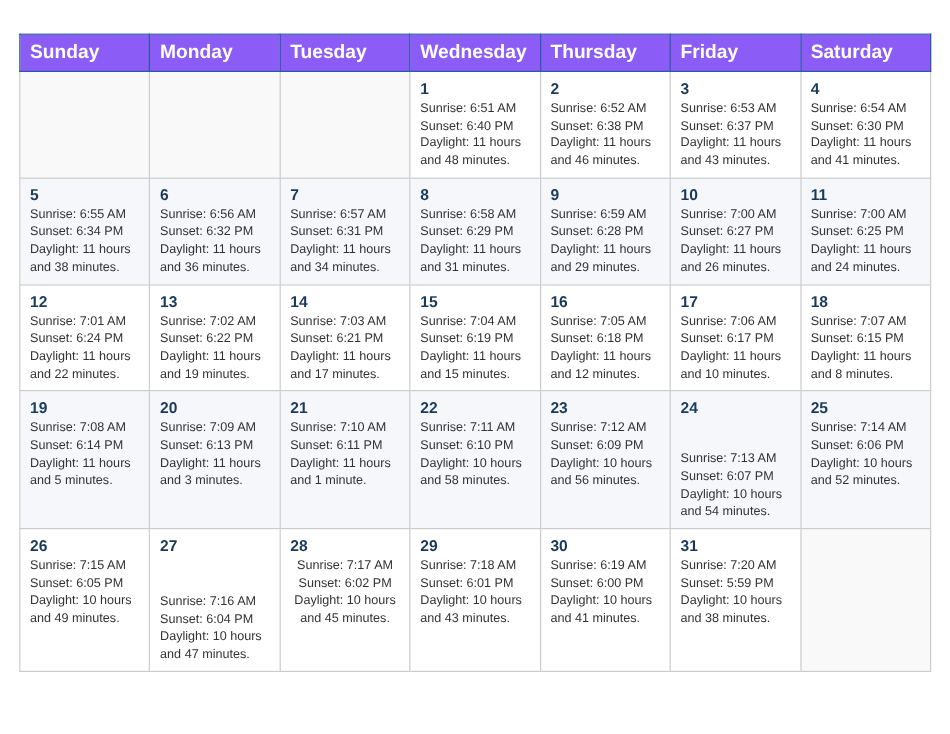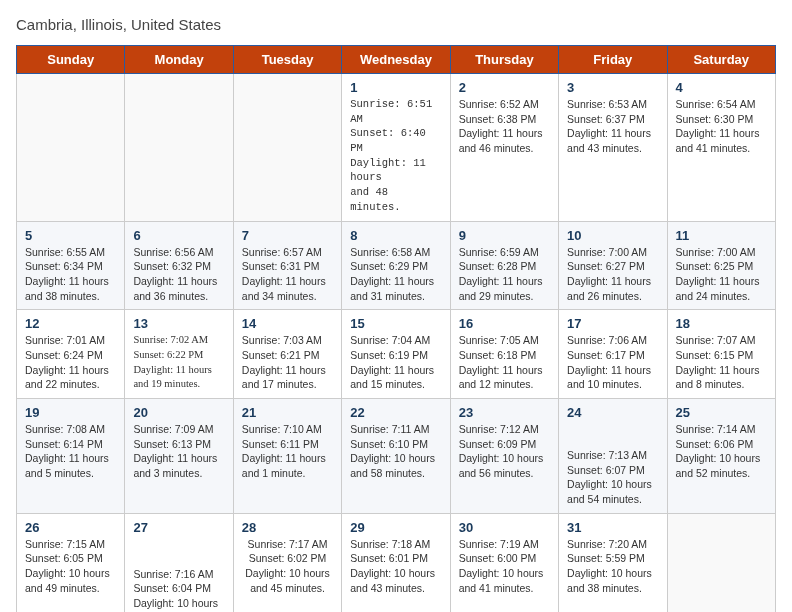--- a/index.html
+++ b/index.html
@@ -93,7 +93,6 @@
 
 <div class="header">
   <div class="title-block">
-    <div class="location-title">Cambria, Illinois, United States</div>
   </div>
 </div>
 

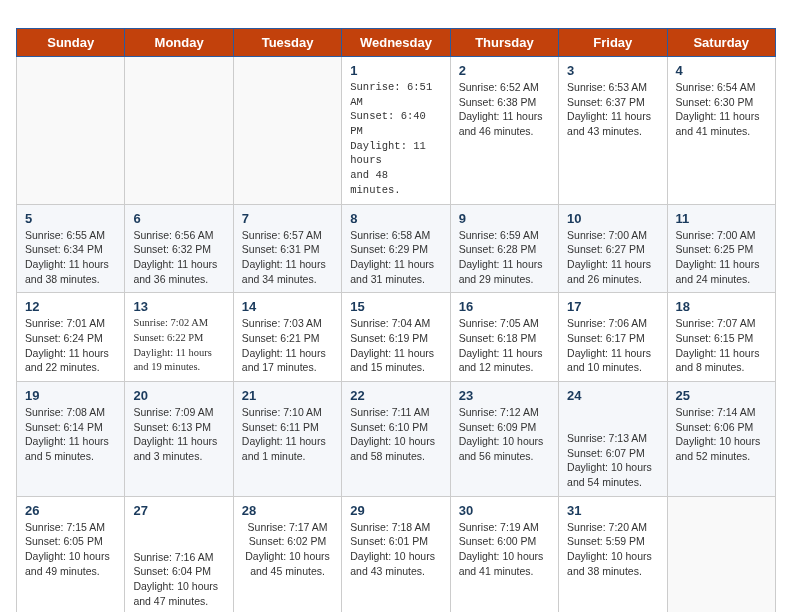--- a/index.html
+++ b/index.html
@@ -52,11 +52,11 @@
       border: 1px solid #ccc;
     }
     .calendar th {
-      background-color: #c2410c;
+      background-color: #8b5cf6;
       color: #fff;
-      text-align: center;
+      text-align: left;
       padding: 6px 8px;
-      font-size: 13px;
+      font-size: 16px;
       border: 1px solid #2a5aa0;
     }
     .calendar td {

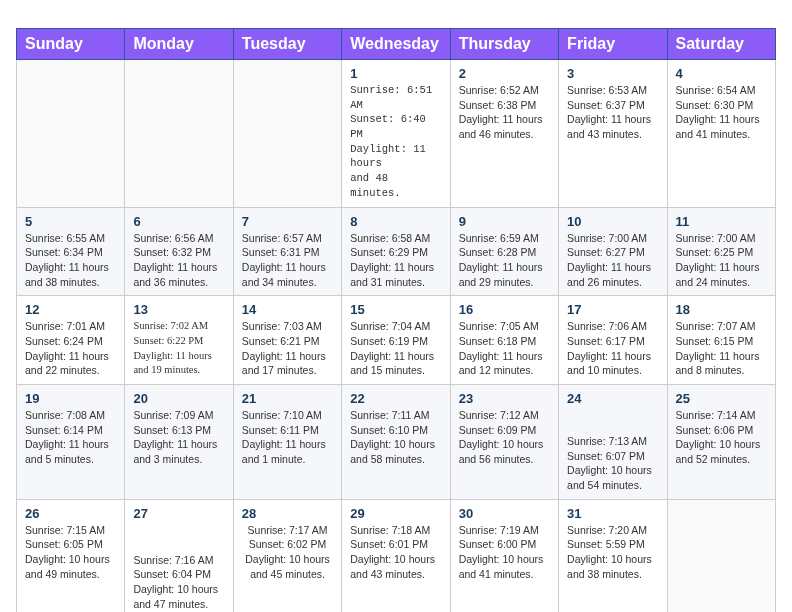--- a/index.html
+++ b/index.html
@@ -115,7 +115,7 @@
         <td class="empty-cell"></td>
         <td>
           <span class="day-number">1</span>
-          <div class="day-info" style="white-space: pre-line; font-family: Liberation Mono, monospace;">Sunrise: 6:51 AM
+          <div class="day-info" style="white-space: pre-line;">Sunrise: 6:51 AM
 Sunset: 6:40 PM
 Daylight: 11 hours
 and 48 minutes.</div>

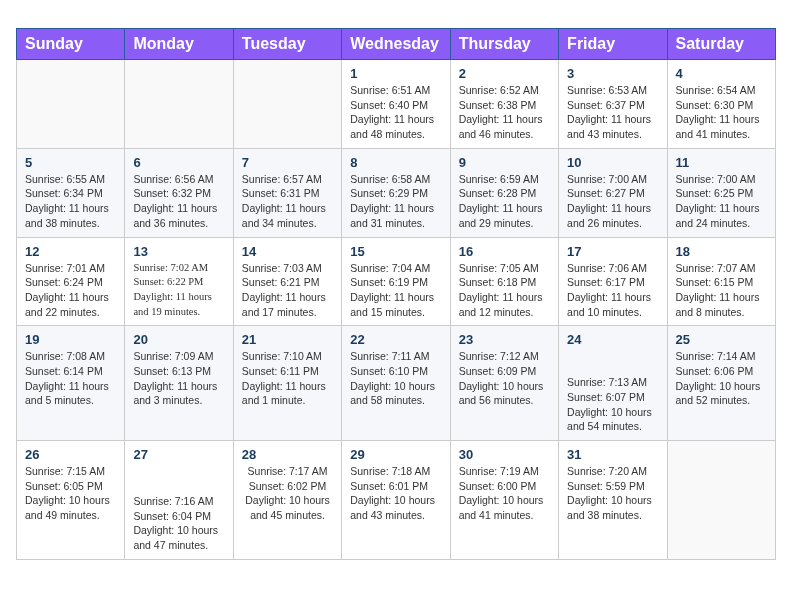--- a/index.html
+++ b/index.html
@@ -203,7 +203,7 @@
         </td>
         <td>
           <span class="day-number">13</span>
-          <div class="day-info" style="white-space: pre-line; font-family: Liberation Serif, serif;">Sunrise: 7:02 AM
+          <div class="day-info" style="white-space: pre-line;">Sunrise: 7:02 AM
 Sunset: 6:22 PM
 Daylight: 11 hours
 and 19 minutes.</div>

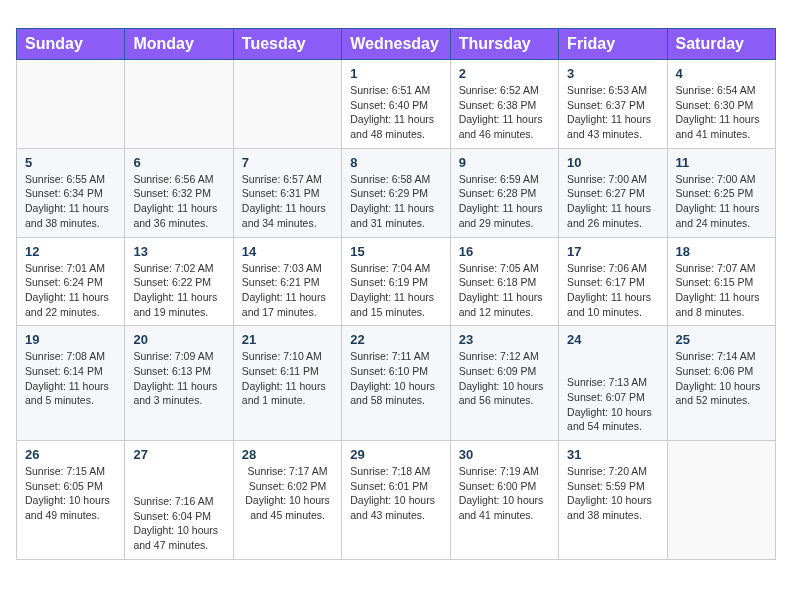--- a/index.html
+++ b/index.html
@@ -326,7 +326,7 @@
         </td>
         <td>
           <span class="day-number">30</span>
-          <div class="day-info" style="white-space: pre-line;">Sunrise: 7:19 AM
+          <div class="day-info" style="white-space: pre-line;">Sunrise: 6:19 AM
 Sunset: 6:00 PM
 Daylight: 10 hours
 and 41 minutes.</div>

